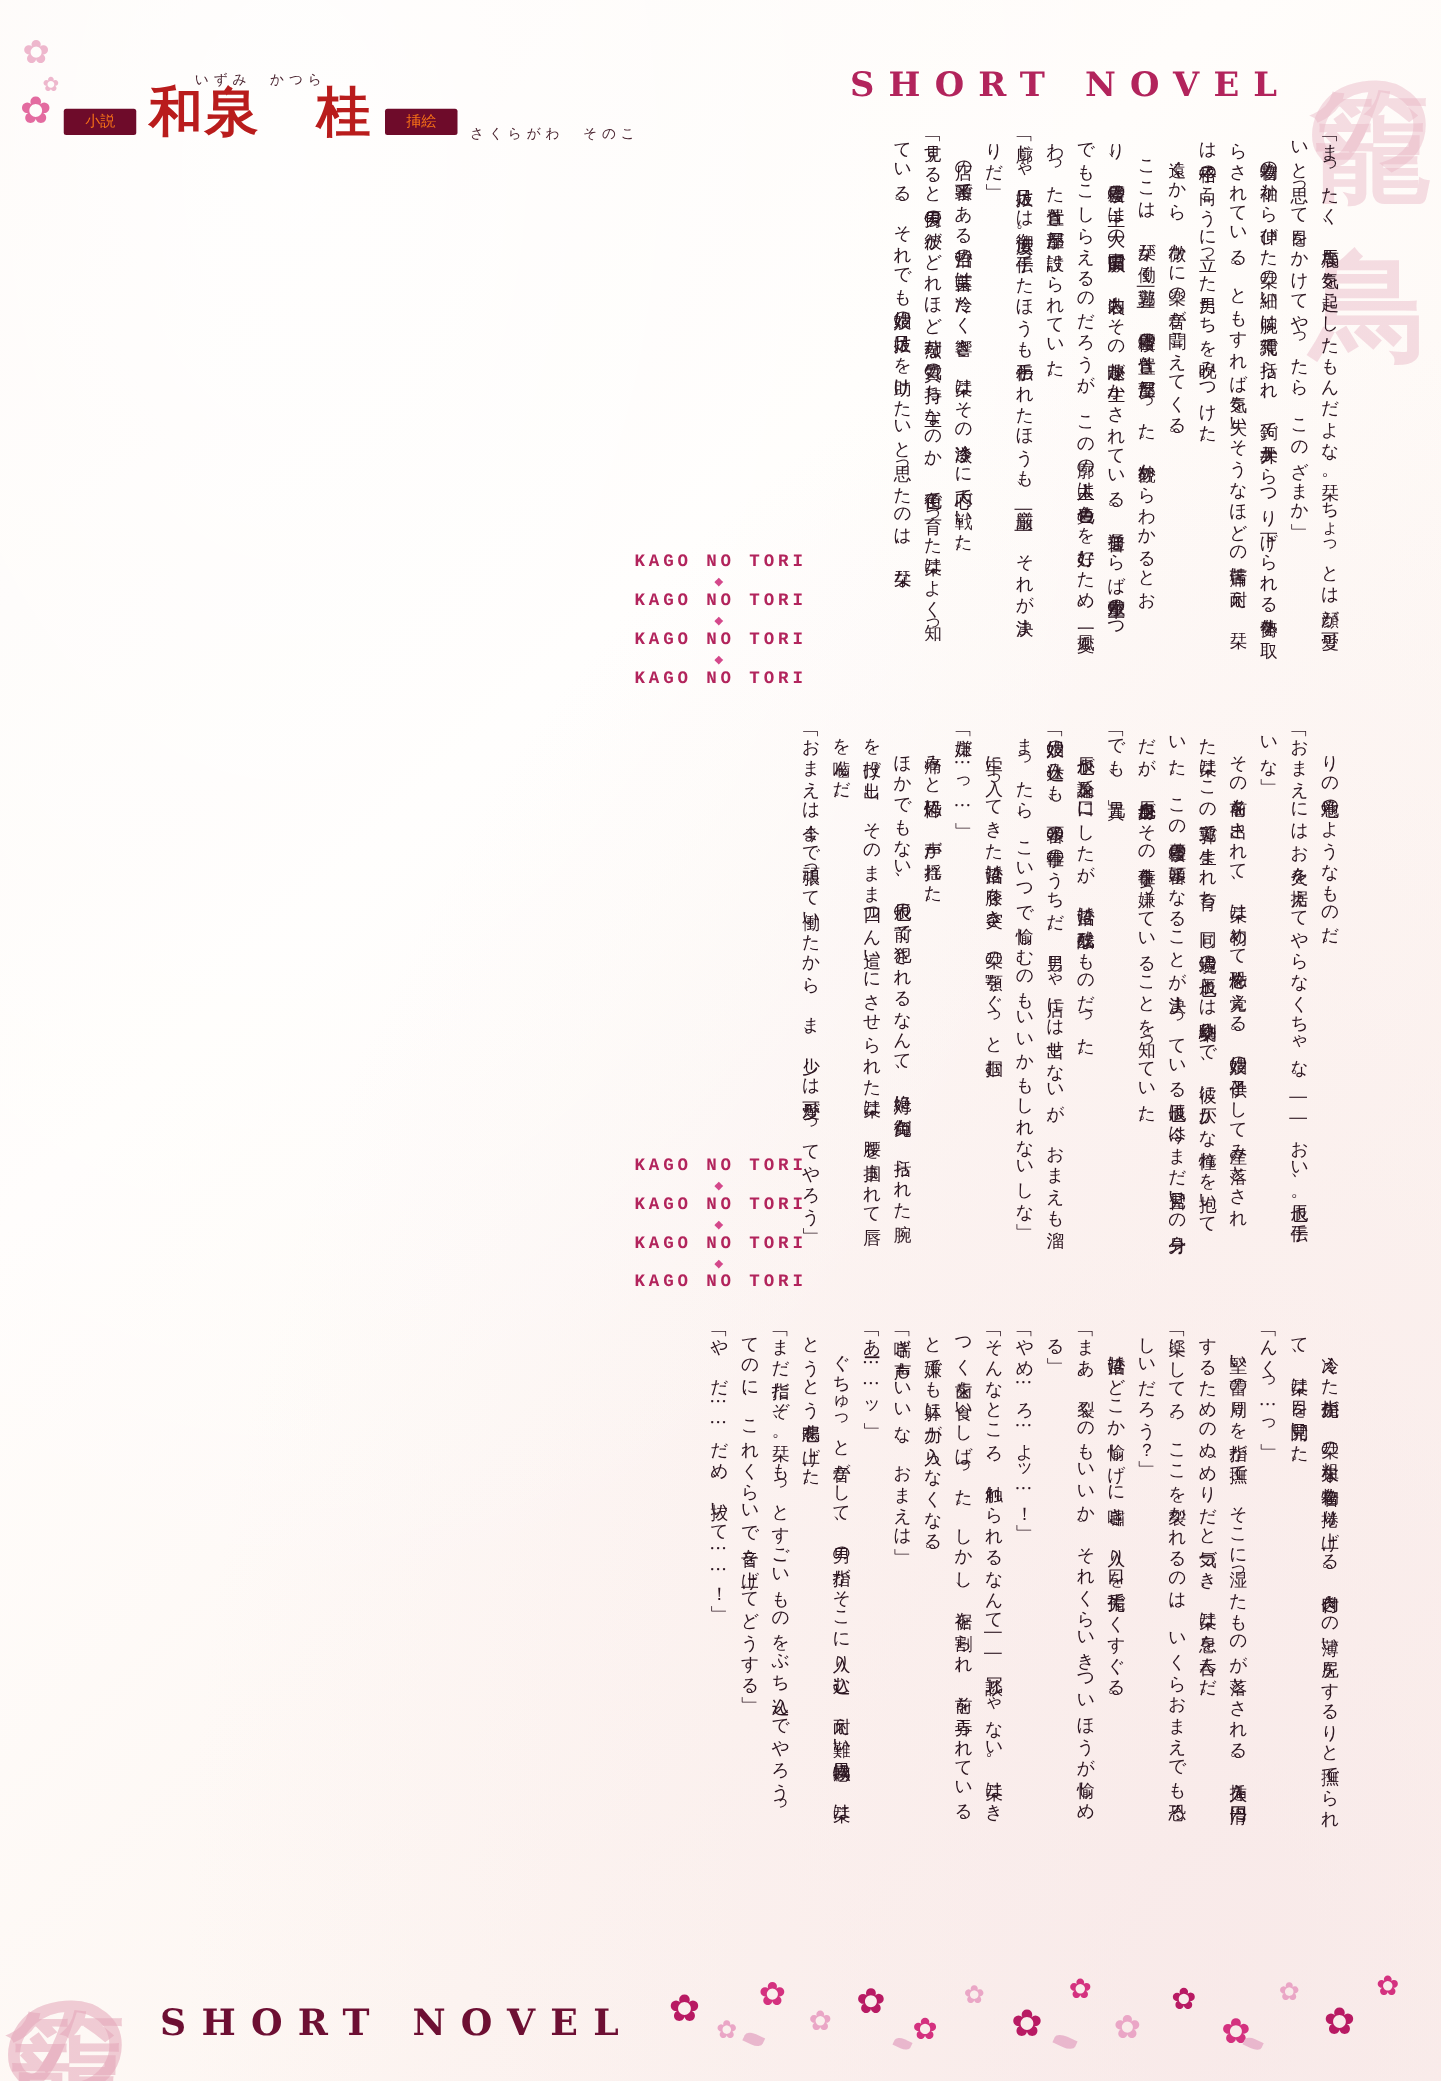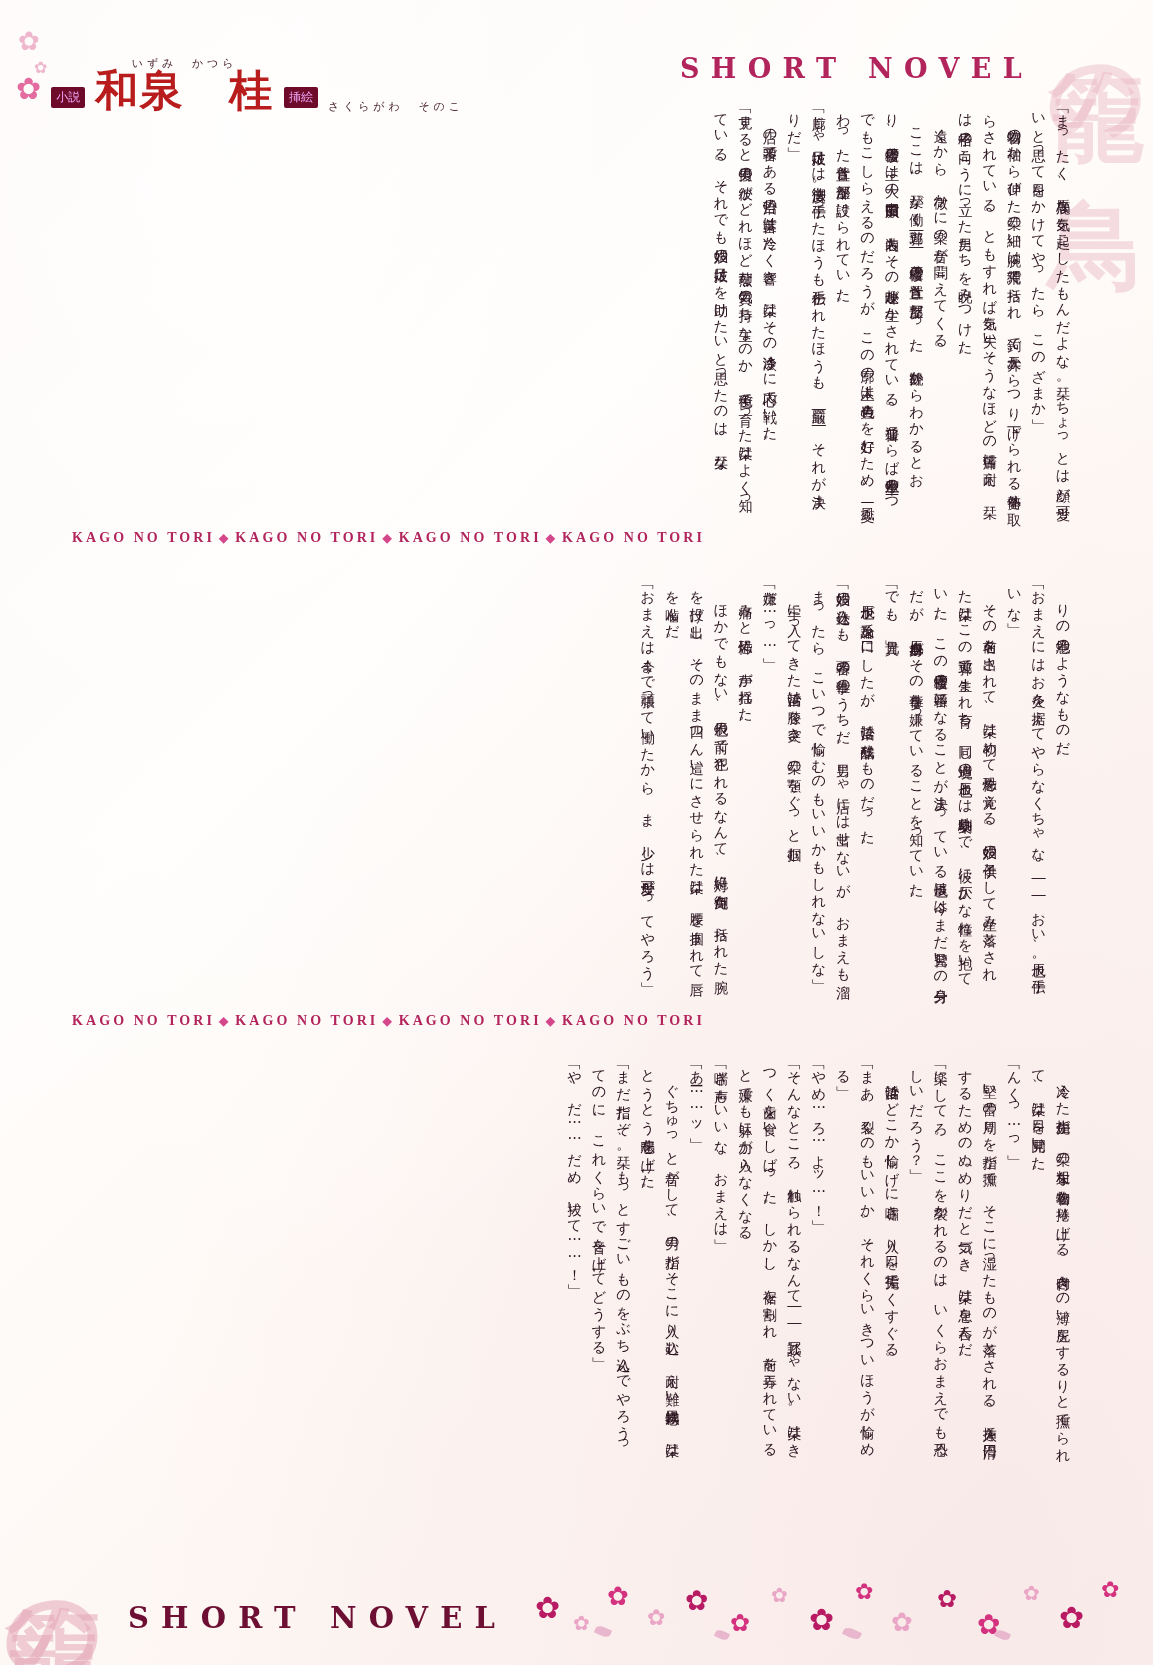--- a/index.html
+++ b/index.html
@@ -71,12 +71,12 @@
   }
   .tagbox {
     background: #6e0b2a;
-    color: #f0abfc;
+    color: #f97316;
     font-size: 12px;
     line-height: 1.05;
     width: 26px;
     text-align: center;
-    padding: 4px 4px;
+    padding: 4px 16px;
     border-radius: 2px;
     letter-spacing: 0;
     margin-bottom: 4px;

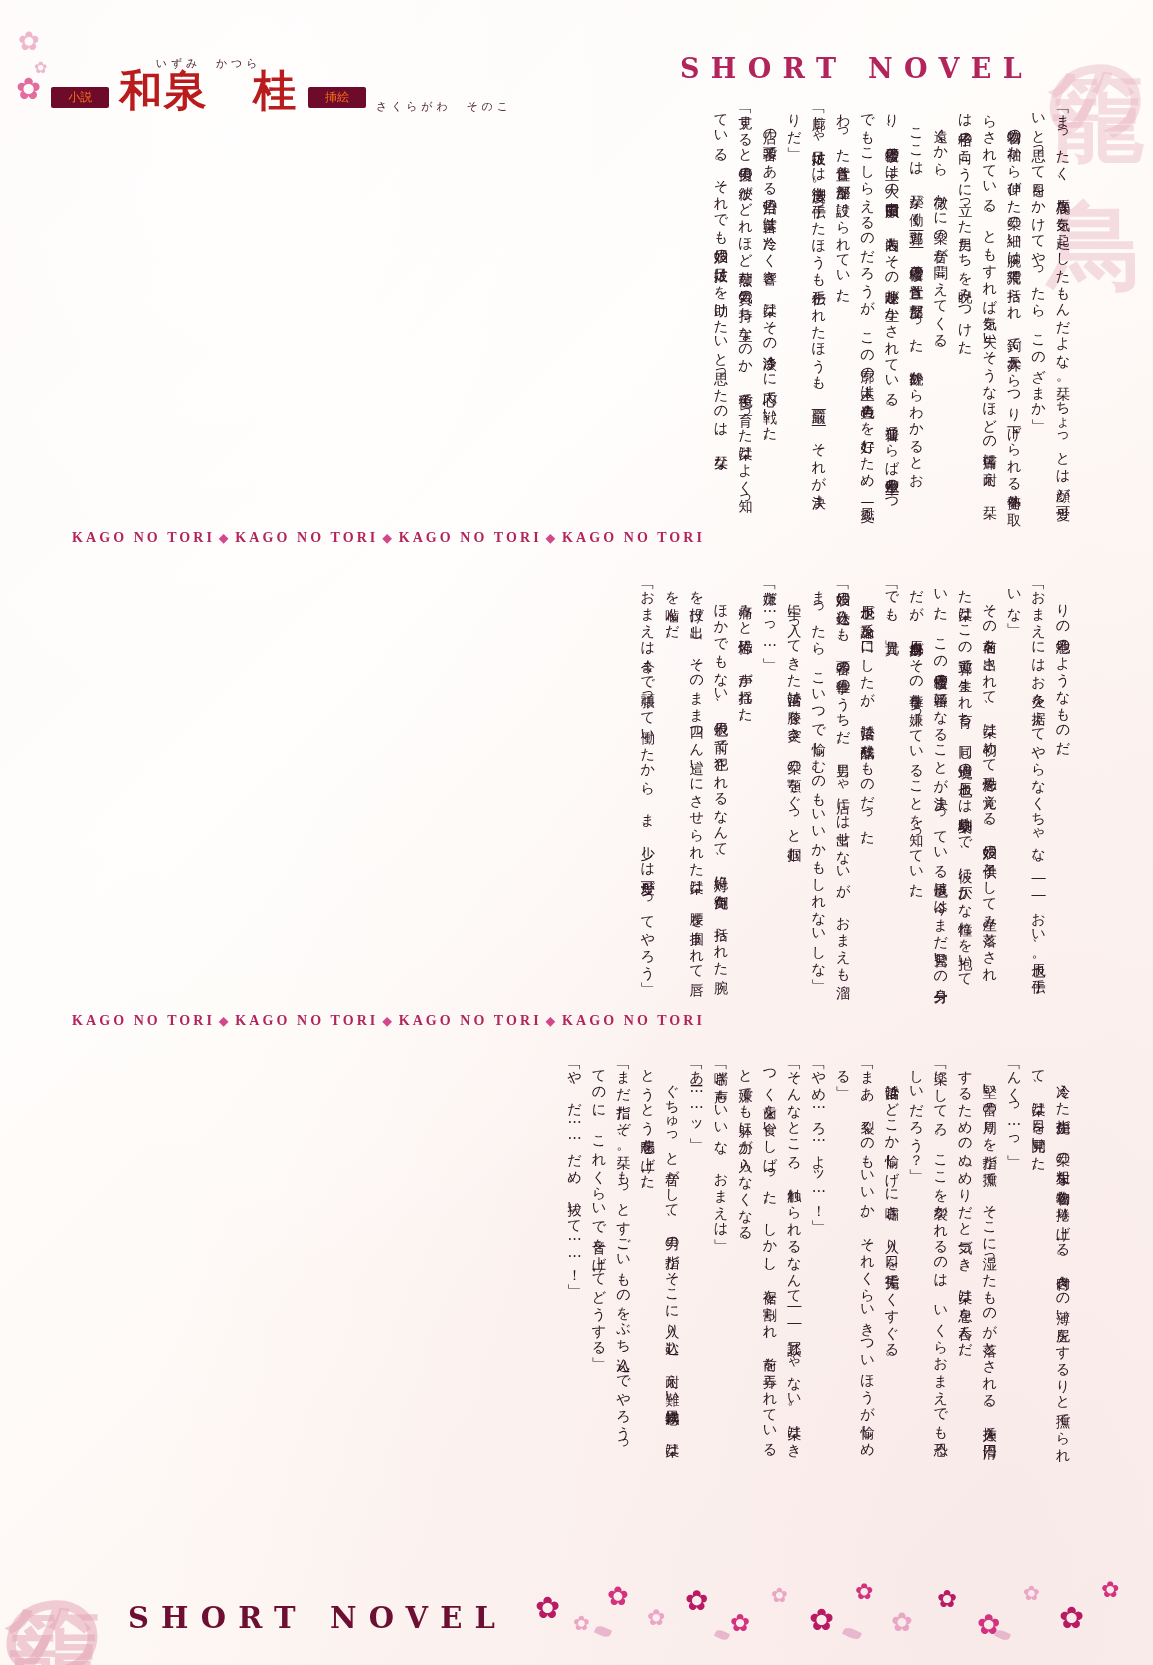--- a/index.html
+++ b/index.html
@@ -145,13 +145,14 @@
     height: 26px;
     display: flex;
     align-items: center;
-    justify-content: flex-start;
+    justify-content: flex-end;
     color: #b2245c;
     font-size: 14px;
     letter-spacing: 0.22em;
     font-weight: bold;
-    font-family: Liberation Serif, serif;
+    font-family: Liberation Mono, monospace;
     user-select: none;
+    flex-direction: column;
   }
   .divider .dot {
     color: #d4488b;

